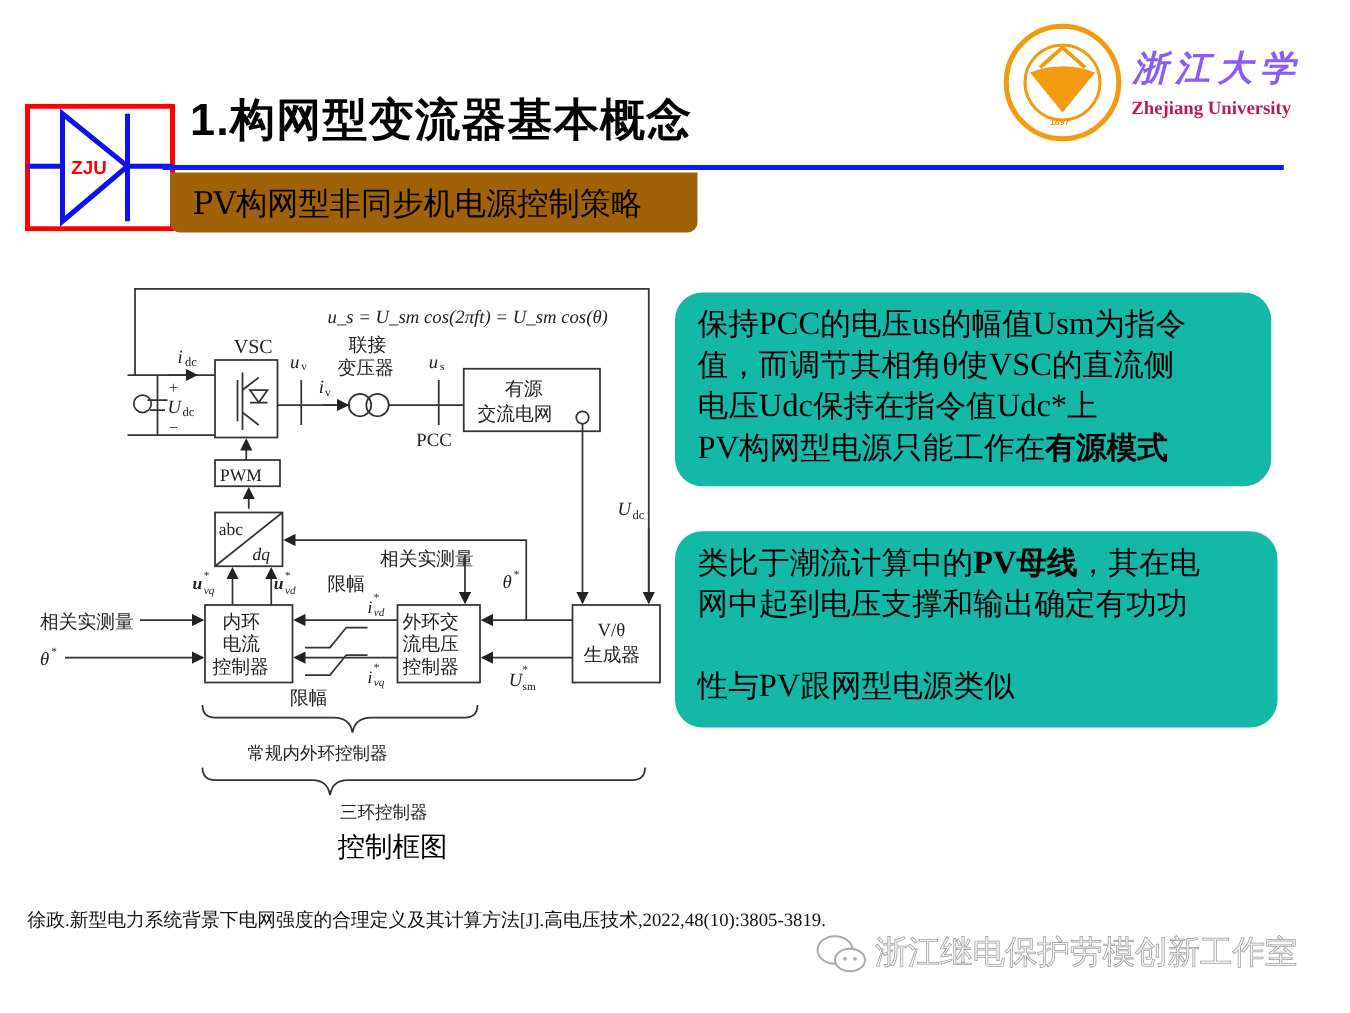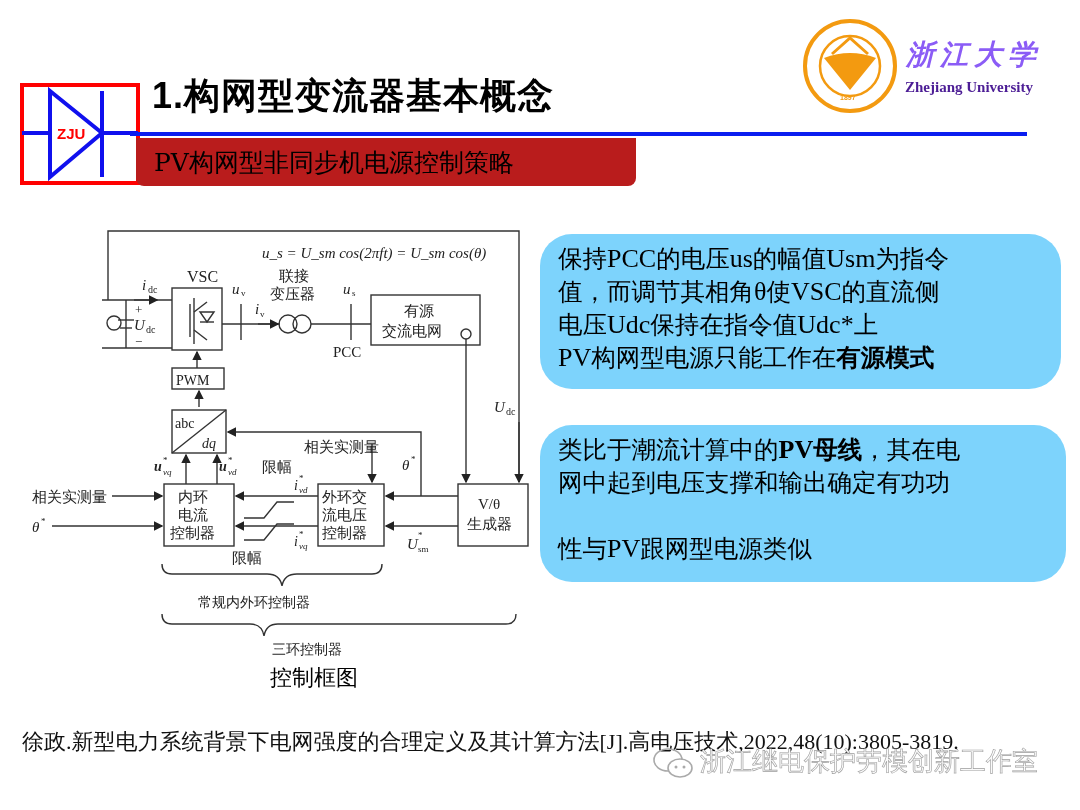--- a/index.html
+++ b/index.html
@@ -24,7 +24,7 @@
   .emblem { left:802px; top:18px; width:96px; height:96px; }
   .uni-cn { left:906px; top:36px; font-size:28px; color:#8b5cf6; font-weight:bold;
             font-family:"DejaVu Serif","Liberation Serif",serif; letter-spacing:6px; font-style:italic; white-space:nowrap; }
-  .uni-en { left:905px; top:79px; font-size:15px; color:#4c1d95; font-weight:bold;
+  .uni-en { left:905px; top:79px; font-size:15px; color:#be185d; font-weight:bold;
             font-family:"Liberation Serif","DejaVu Serif",serif; white-space:nowrap; }
 
   

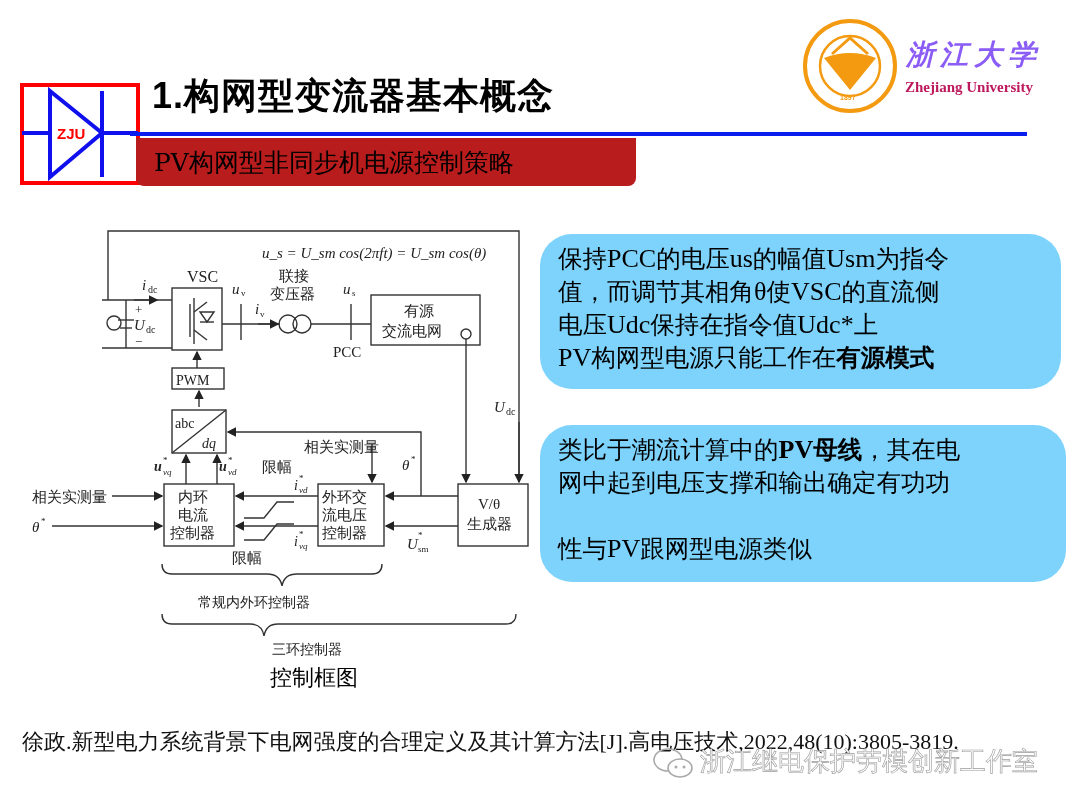--- a/index.html
+++ b/index.html
@@ -15,7 +15,7 @@
            font-family:Liberation Sans, sans-serif; letter-spacing:1px; white-space:nowrap; }
   .rule { left:130px; top:132px; width:897px; height:4px; background:#0a1ef0; }
 
-  .subtitle { left:136px; top:138px; width:500px; height:48px; background:#b91c1c;
+  .subtitle { left:136px; top:138px; width:422px; height:48px; background:#a16207;
               border-radius:0 0 8px 8px; }
   .subtitle span { position:absolute; left:18px; top:8px; font-size:25px;
                    font-family:"DejaVu Serif","Liberation Serif",serif; white-space:nowrap; }

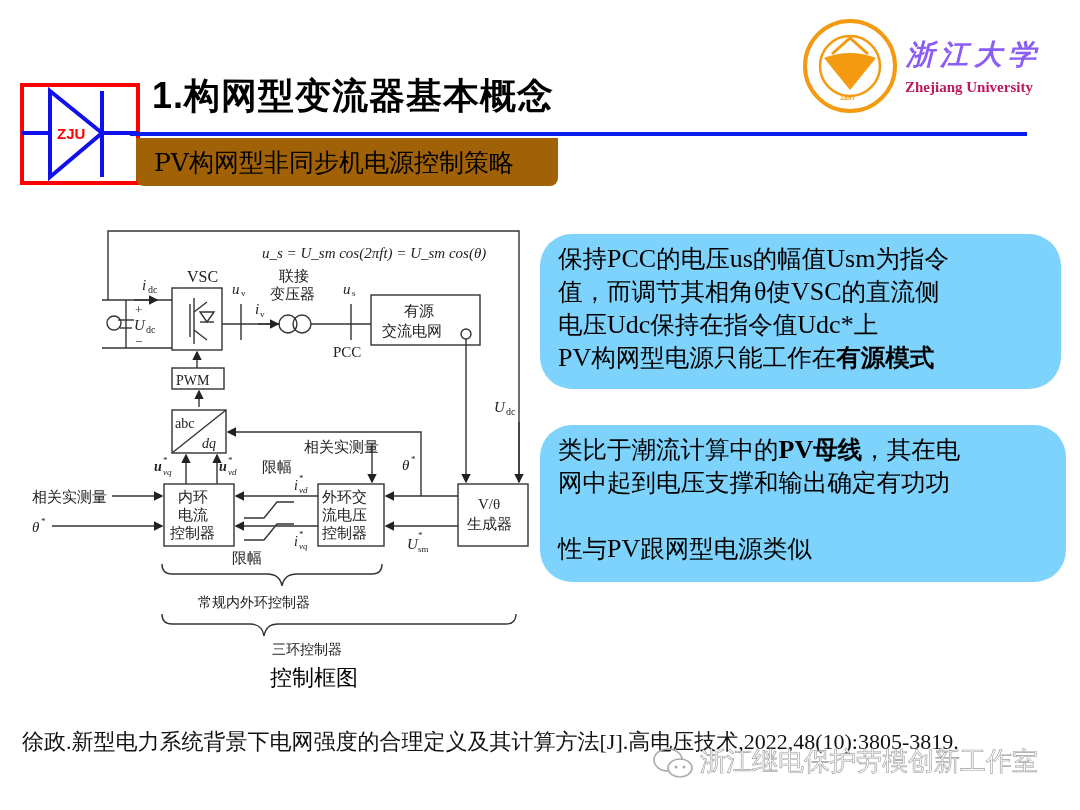--- a/index.html
+++ b/index.html
@@ -34,7 +34,7 @@
   .caption { left:270px; top:663px; font-size:22px; white-space:nowrap; }
 
   
-  .box { background:#7dd3fc; border-radius:32px;padding-left:44px; }
+  .box { background:#14b8a6; border-radius:22px; }
   .box1 { left:540px; top:234px; width:477px; height:155px; }
   .box2 { left:540px; top:425px; width:482px; height:157px; }
   .box p { margin:0; position:absolute; left:18px; top:8px; right:10px;

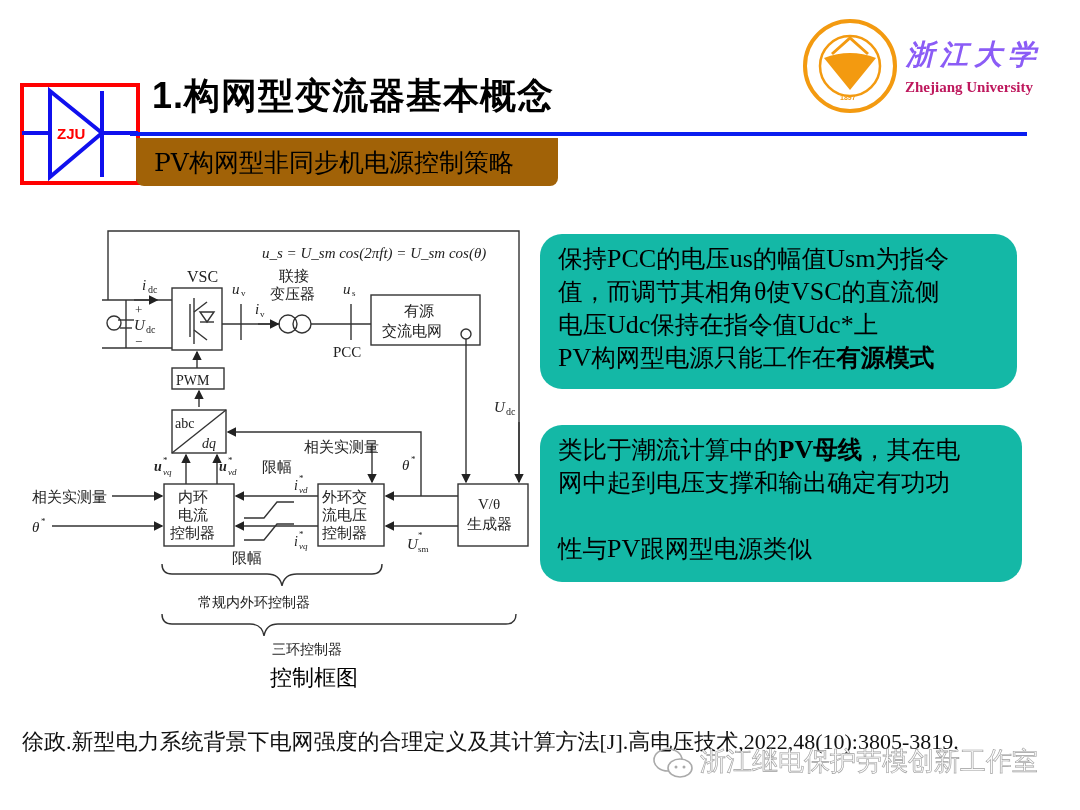--- a/index.html
+++ b/index.html
@@ -42,7 +42,7 @@
   .box .lat { font-family:"Liberation Serif","DejaVu Serif",serif; font-size:26px; }
   .box b { font-weight:bold; }
 
-  .reference { left:22px; top:727px; font-size:22px; white-space:nowrap;
+  .reference { left:22px; top:727px; font-size:15px; white-space:nowrap;
                font-family:"Liberation Serif","DejaVu Serif",serif; color:#111; }
   .watermark { left:652px; top:744px; font-size:26px; color:rgba(150,150,150,0.85); white-space:nowrap;
                -webkit-text-stroke:0.6px rgba(90,90,90,0.6); color:#fafafa; }

